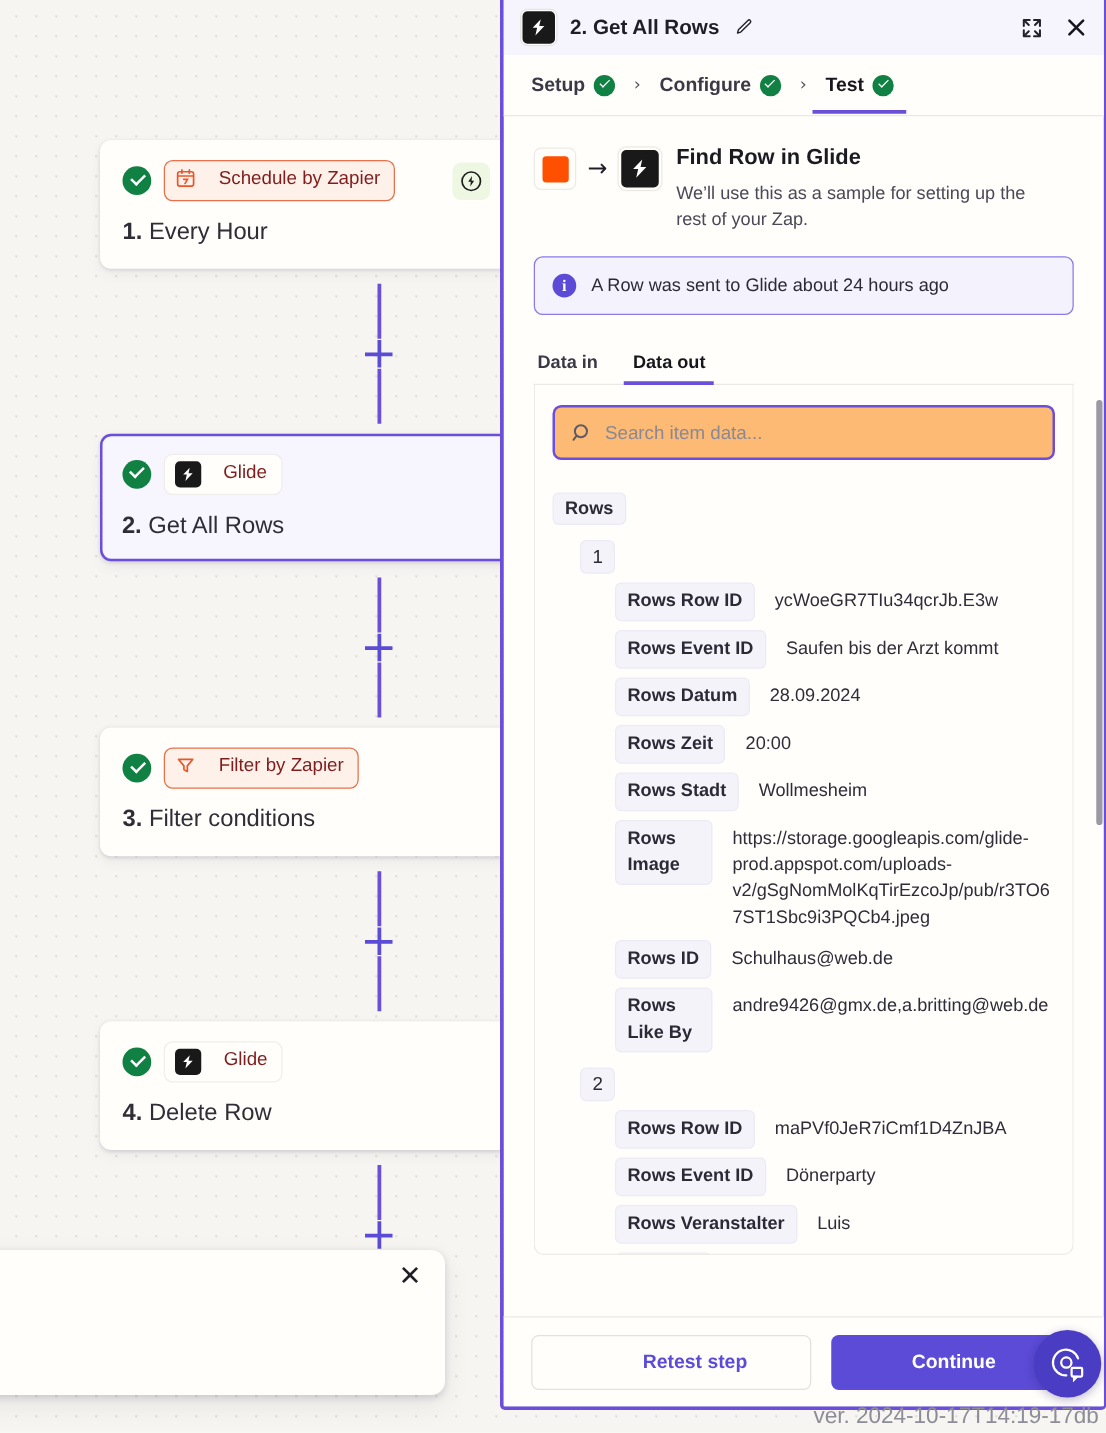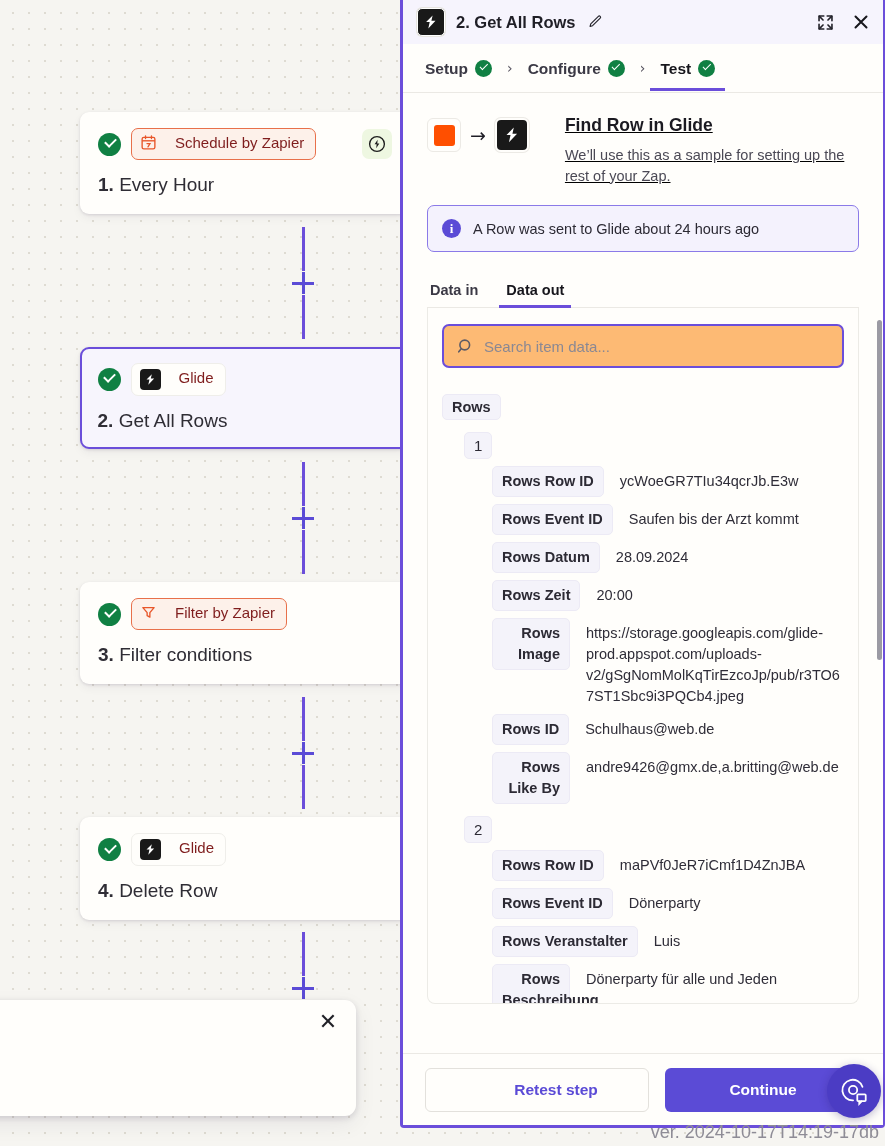--- a/index.html
+++ b/index.html
@@ -230,7 +230,7 @@
     border: 2px solid #fffefb;
     box-shadow: 0 0 0 1px #eceae5;
   }
-  .head-text { margin-left: 36px; text-decoration: underline; }
+  .head-text { margin-left: 12px; }
   .head-title { font-size: 17.5px; font-weight: 700; color: #1b1a21; }
   .head-sub {
     margin-top: 9px;

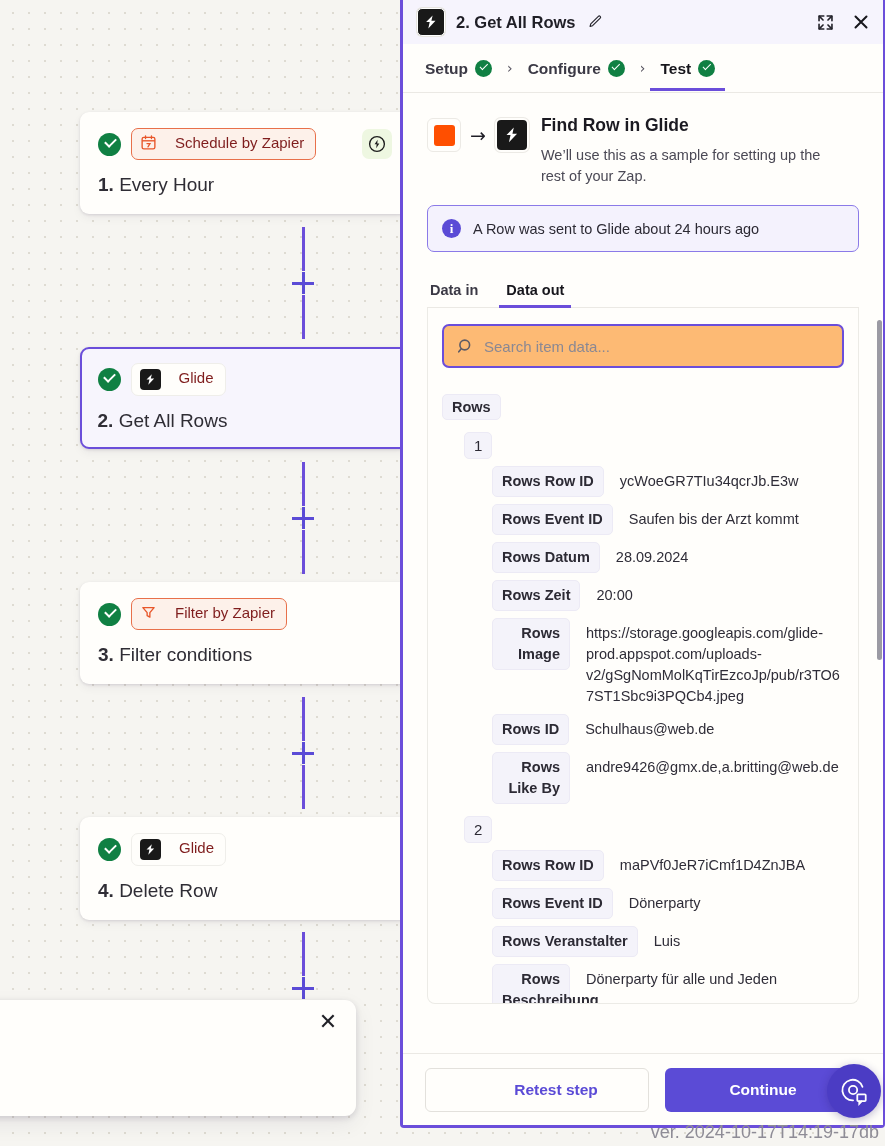--- a/index.html
+++ b/index.html
@@ -630,6 +630,10 @@
             <span class="field-val">20:00</span>
           </div>
           <div class="field-row">
+            <span class="field-key">Rows Stadt</span>
+            <span class="field-val">Wollmesheim</span>
+          </div>
+          <div class="field-row">
             <span class="field-key wrap2">Rows Image</span>
             <span class="field-val">https://storage.googleapis.com/glide-prod.appspot.com/uploads-v2/gSgNomMolKqTirEzcoJp/pub/r3TO67ST1Sbc9i3PQCb4.jpeg</span>
           </div>

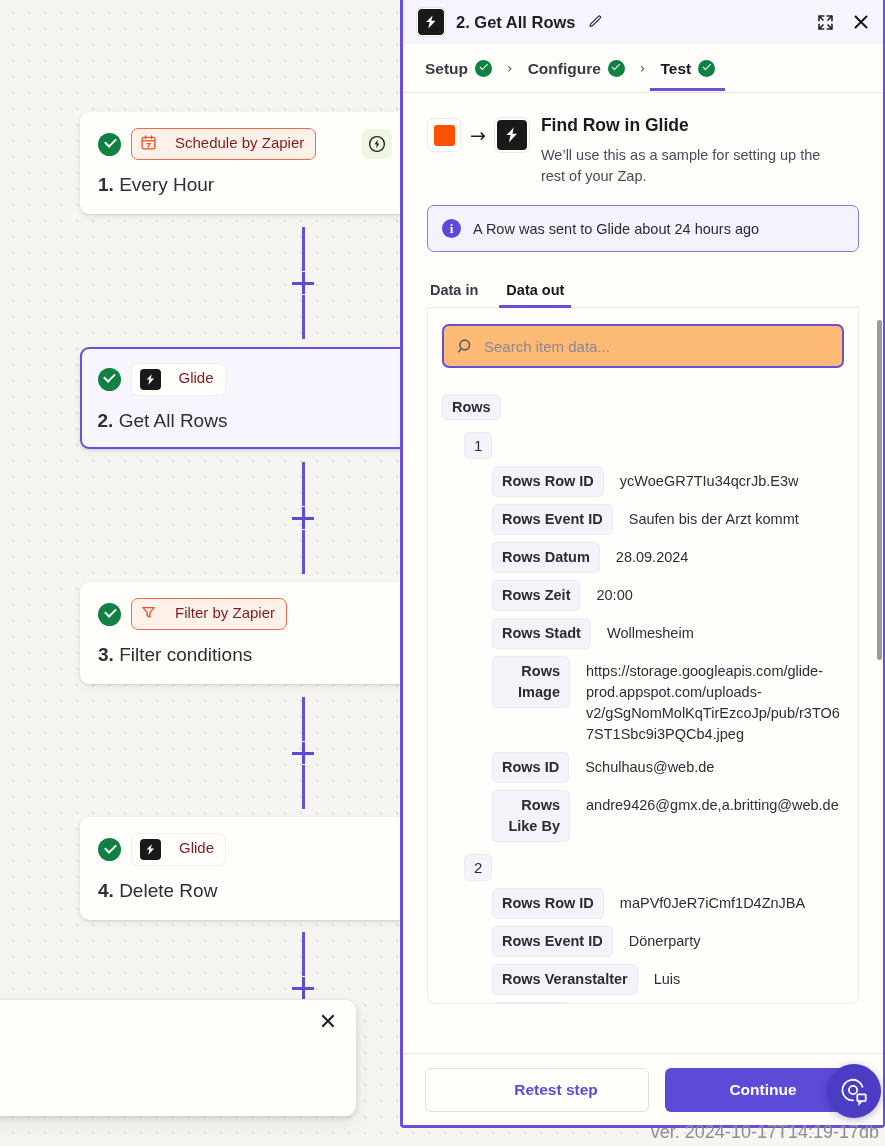--- a/index.html
+++ b/index.html
@@ -338,7 +338,7 @@
     flex: 0 0 auto;
     line-height: 1.45;
   }
-  .field-key.wrap2 { max-width: 78px; text-align: right; }
+  .field-key.wrap2 { max-width: 78px; }
   .field-val {
     font-size: 14.5px; color: #2f2d38;
     line-height: 1.45;

